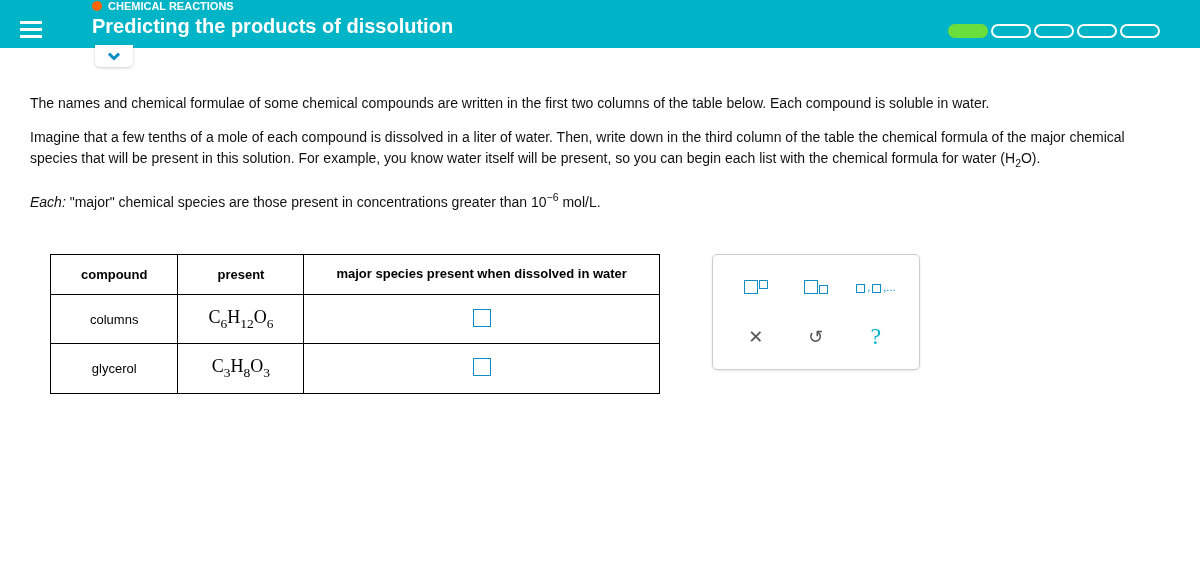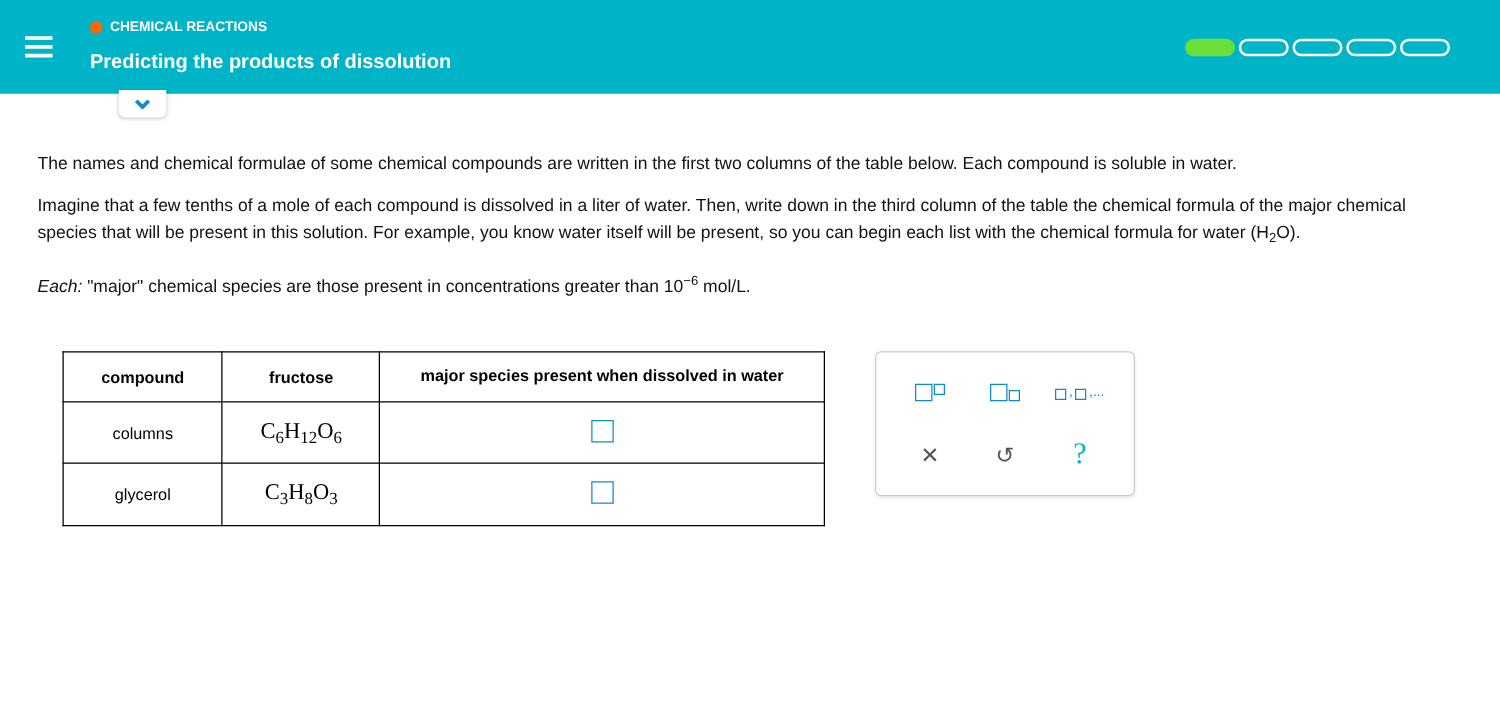--- a/index.html
+++ b/index.html
@@ -16,9 +16,10 @@
       background: #00b4c8;
       color: white;
       display: flex;
-      align-items: center;
+      align-items: flex-end;
       padding: 10px 20px;
-      height: 75px;
+      height: 48px;
+      gap: 20px;
     }
     .menu-icon {
       display: flex;

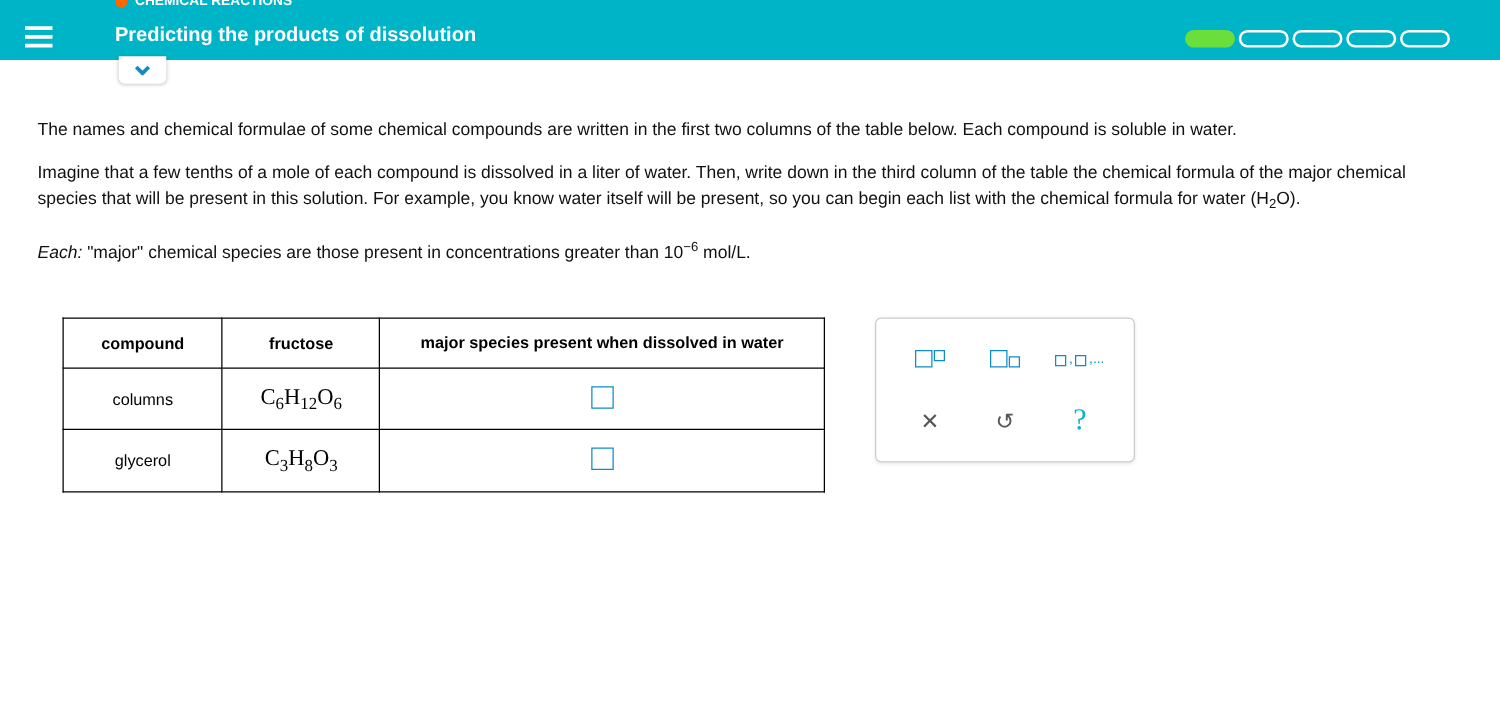--- a/index.html
+++ b/index.html
@@ -50,9 +50,9 @@
       border-radius: 50%;
     }
     .title {
-      font-size: 16px;
+      font-size: 20px;
       font-weight: bold;
-      margin-top: 13px;
+      margin-top: 3px;
     }
     .progress-boxes {
       display: flex;

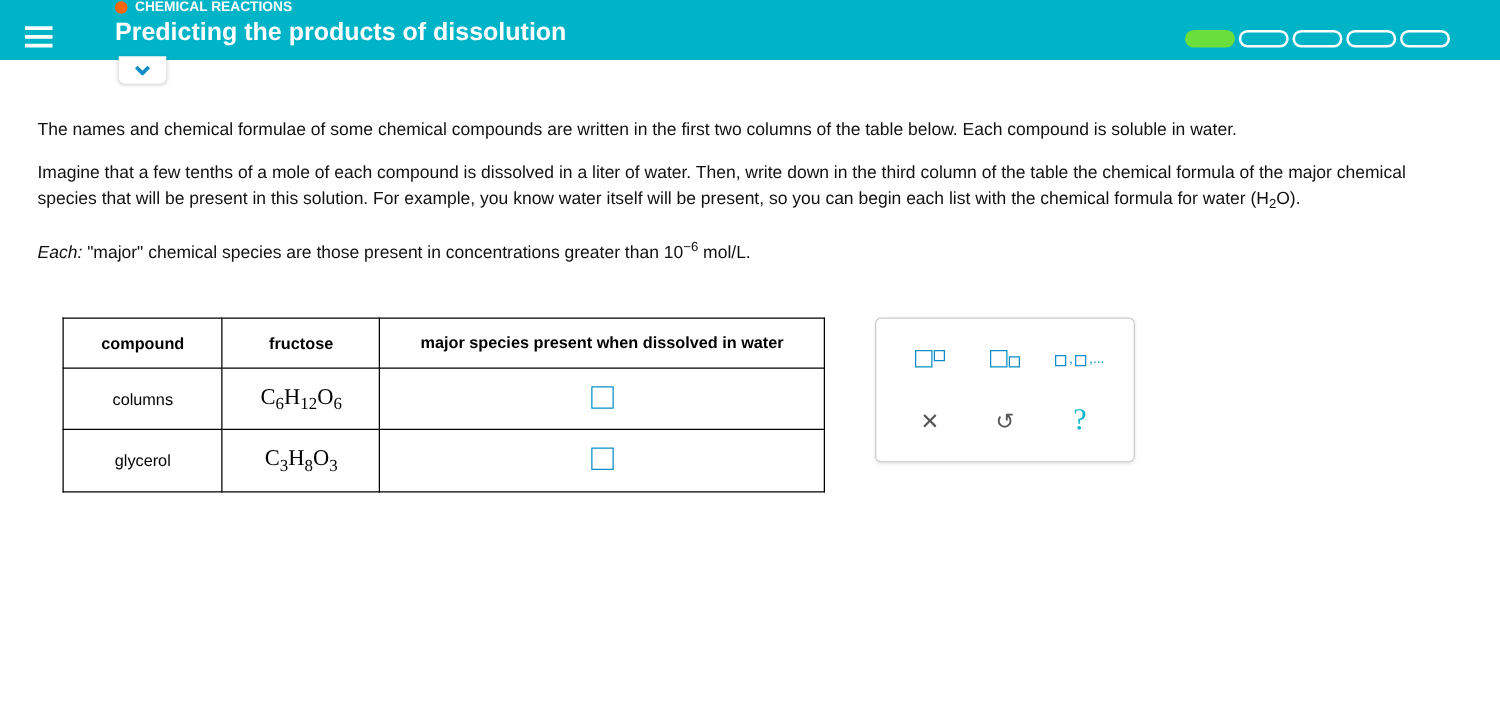--- a/index.html
+++ b/index.html
@@ -131,7 +131,7 @@
     .bottom-section {
       display: flex;
       margin-top: 40px;
-      gap: 40px;
+      gap: 52px;
     }
     table {
       border-collapse: collapse;

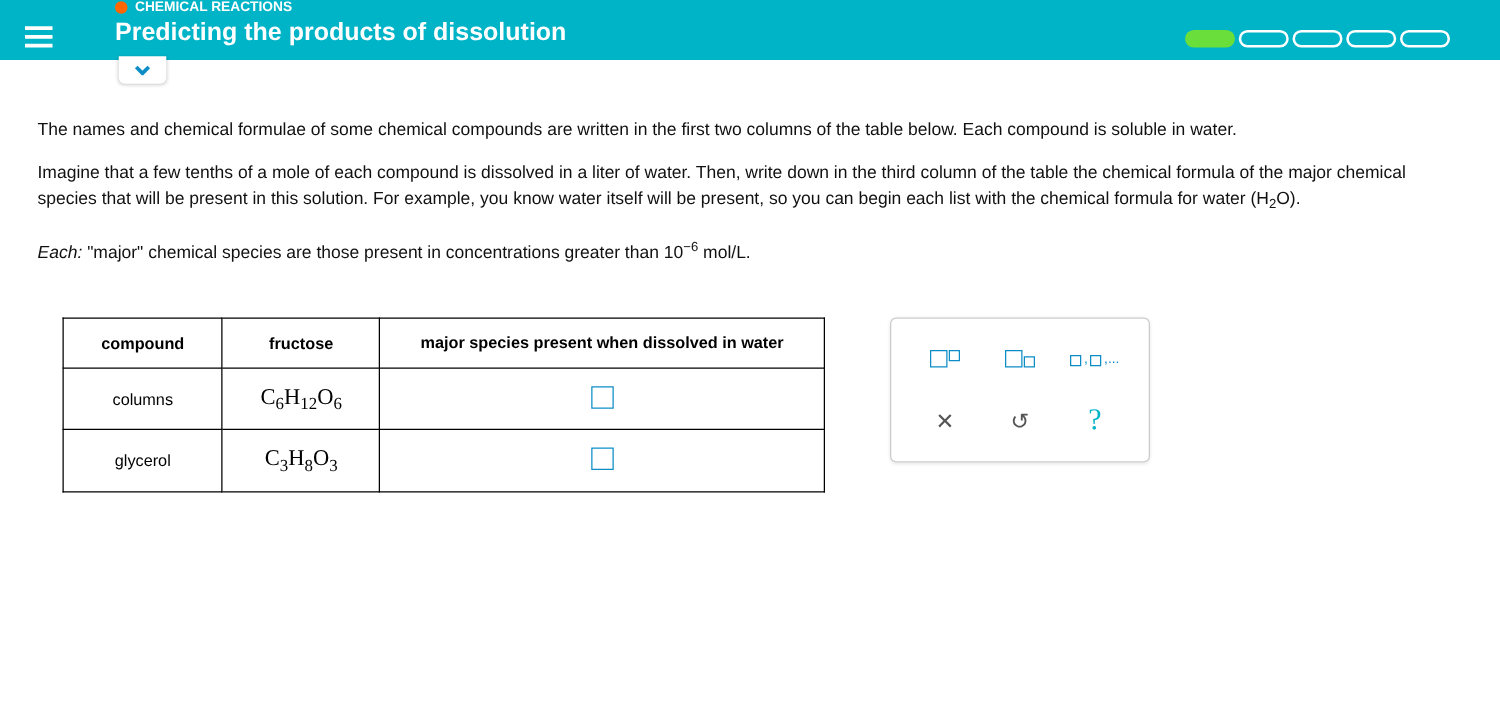--- a/index.html
+++ b/index.html
@@ -267,7 +267,7 @@
       <tbody>
           <tr>
         <th>compound</th>
-        <th>fructose</th>
+        <th>present</th>
         <th style="padding:8px 32px;line-height:1.3">
           <span>major species present when dissolved in water</span>
         </th>

